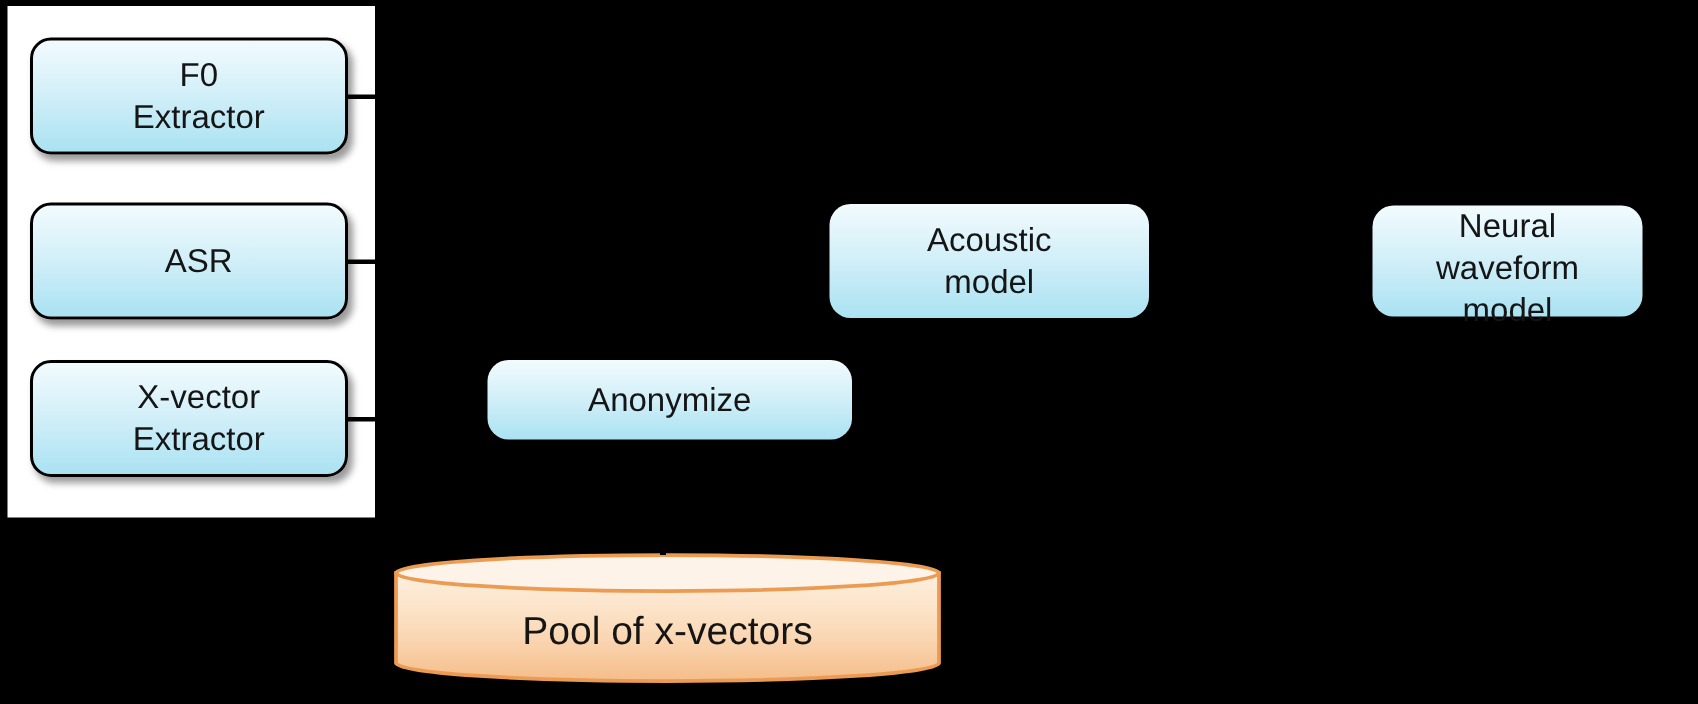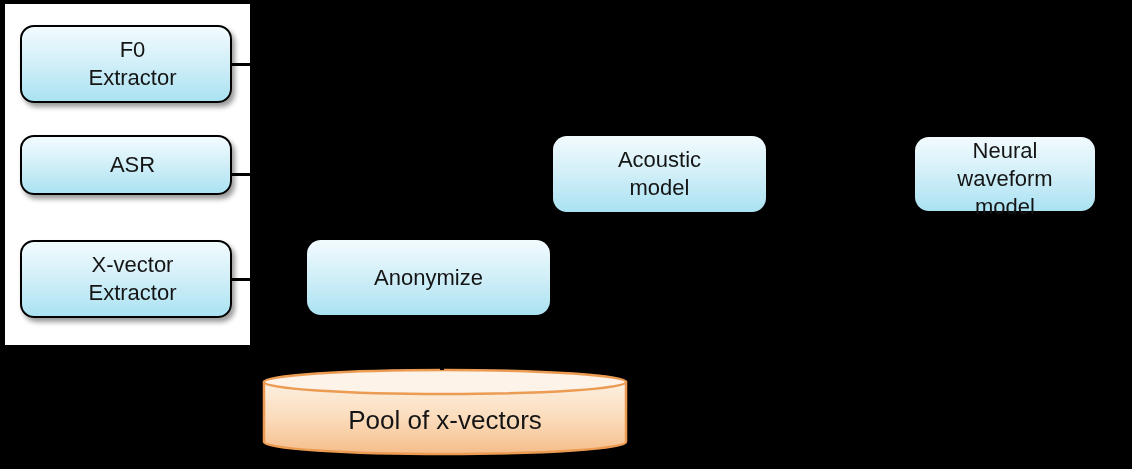--- a/index.html
+++ b/index.html
@@ -36,7 +36,7 @@
   }
   
   .box-f0{left:20px;top:25px;width:212px;height:78px;}
-  .box-asr{left:20px;top:135px;width:212px;height:60px;justify-content:center;}
+  .box-asr{left:20px;top:135px;width:212px;height:78px;justify-content:center;}
   .box-xvec{left:20px;top:240px;width:212px;height:78px;text-align:center;}
   
   .stub{width:20px;height:2.5px;background:var(--box-border);left:230px;}

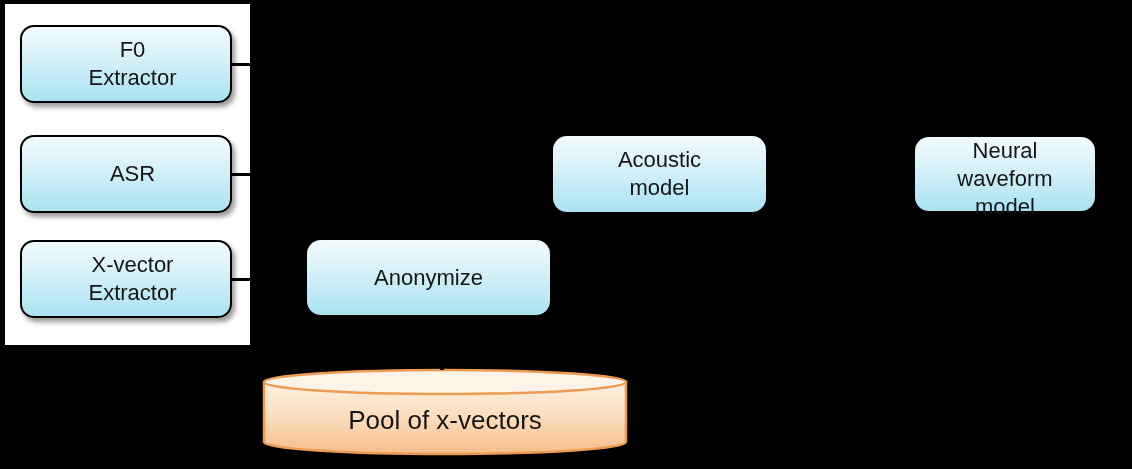--- a/index.html
+++ b/index.html
@@ -44,7 +44,7 @@
   .stub-asr{top:173px;}
   .stub-xvec{top:278px;}
   
-  .box-anon{left:307px;top:240px;width:243px;height:75px;}
+  .box-anon{left:325px;top:240px;width:243px;height:53px;}
   .box-acoustic{left:553px;top:136px;width:213px;height:76px;}
   .box-neural{
     left:915px;top:137px;width:180px;height:74px;

